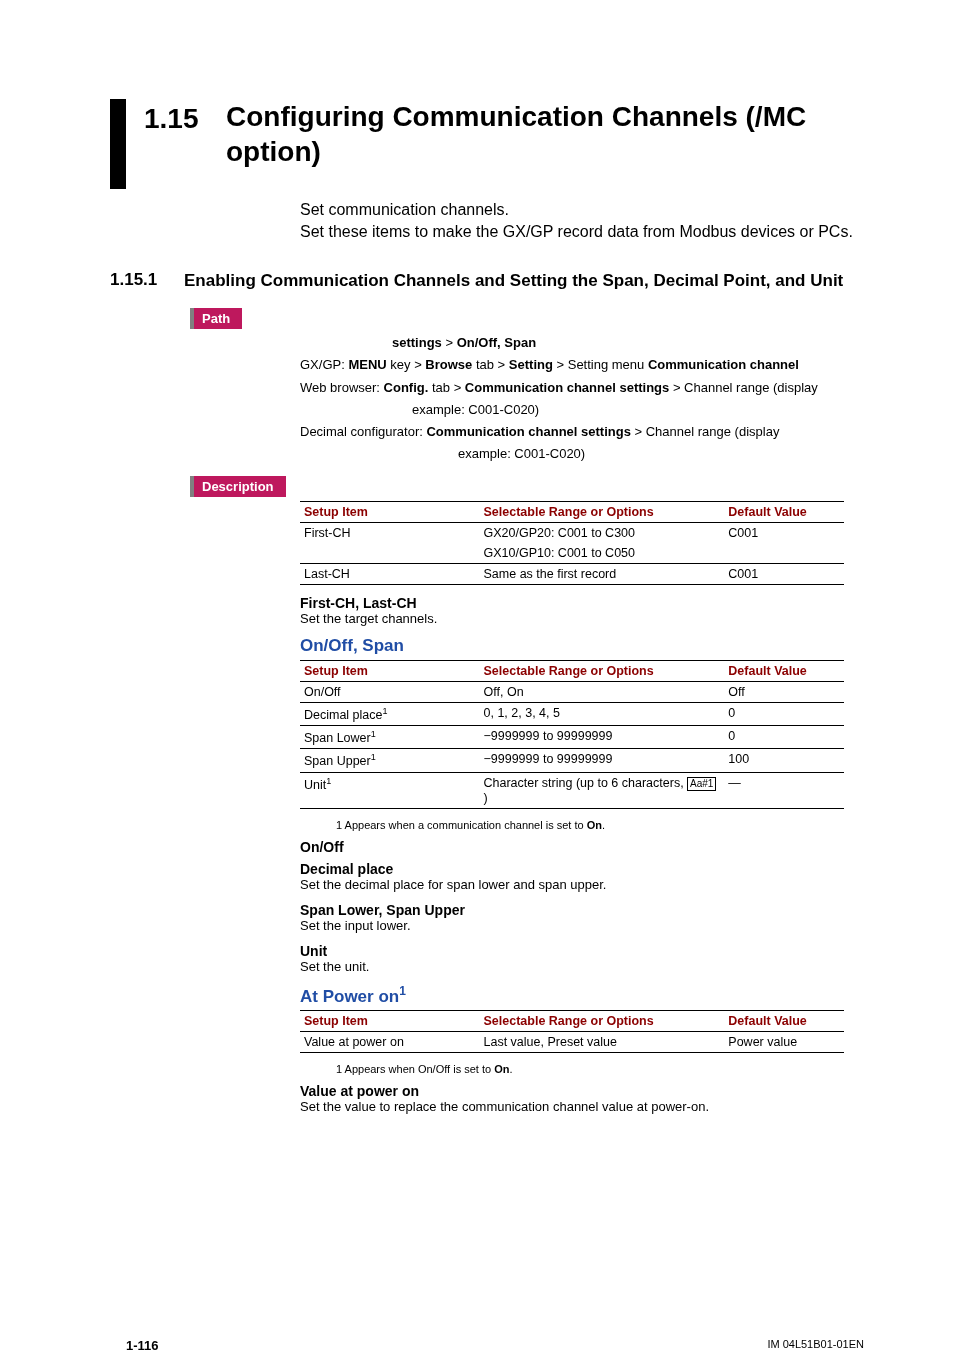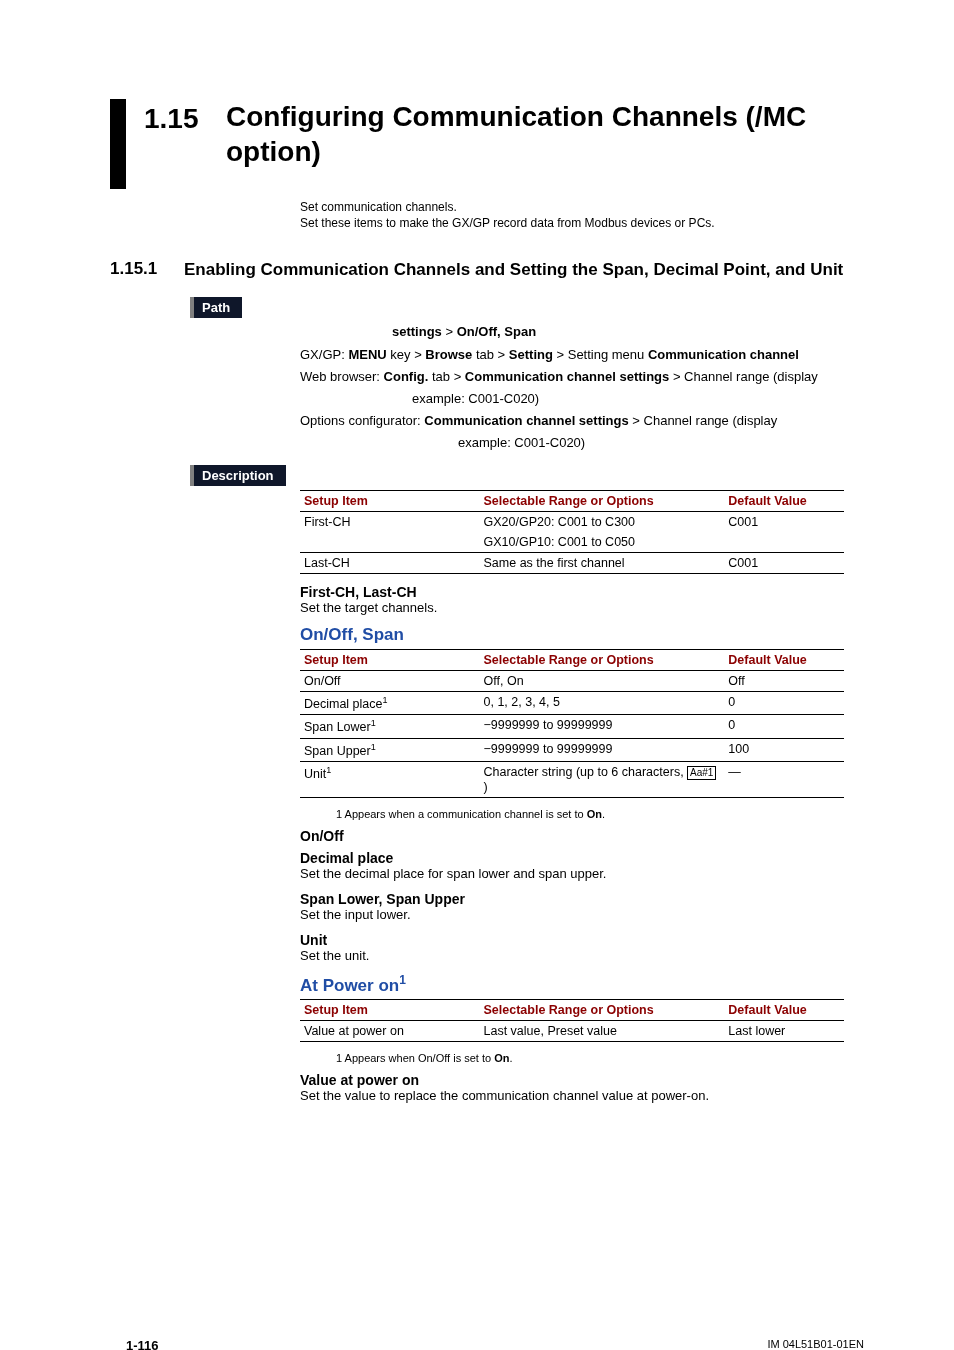--- a/index.html
+++ b/index.html
@@ -9,7 +9,7 @@
   .title-bar { width: 16px; background: #000; height: 90px; margin-right: 18px; flex: 0 0 16px; }
   .title-num { font-size: 28px; font-weight: bold; width: 82px; padding-top: 4px; }
   .title-text { font-size: 28px; font-weight: bold; flex: 1; line-height: 1.25; }
-  .intro { margin-left: 190px; font-size: 12px; line-height: 1.35; margin-bottom: 28px; }
+  .intro { margin-left: 190px; font-size: 16px; line-height: 1.35; margin-bottom: 28px; }
   .section-row { display: flex; align-items: flex-start; margin-bottom: 16px; }
   .section-num { font-size: 17px; font-weight: bold; width: 74px; }
   .section-title { font-size: 17px; font-weight: bold; flex: 1; line-height: 1.3; }

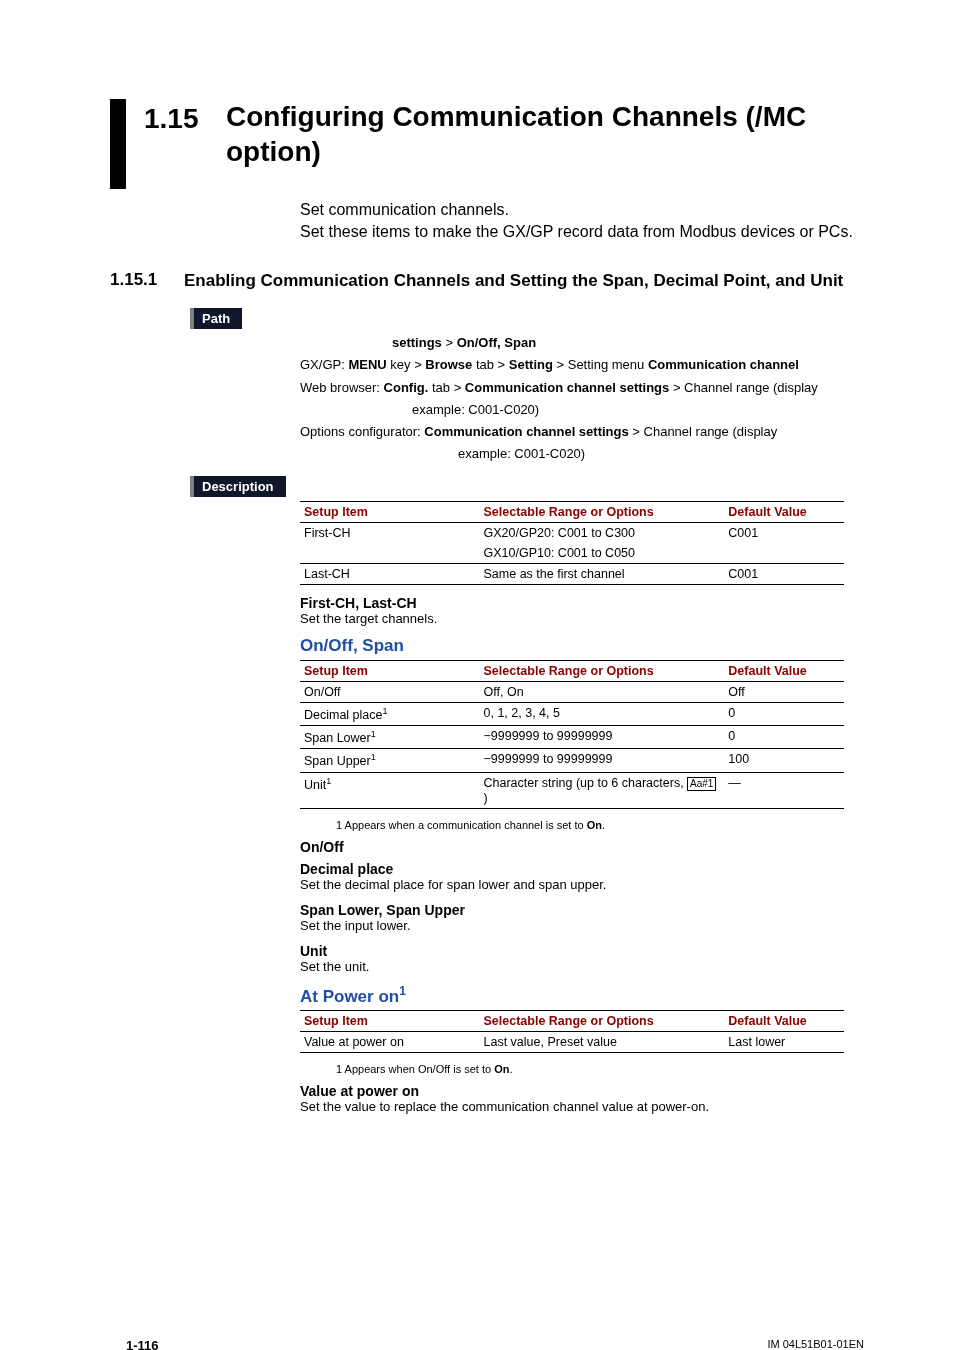--- a/index.html
+++ b/index.html
@@ -13,7 +13,7 @@
   .section-row { display: flex; align-items: flex-start; margin-bottom: 16px; }
   .section-num { font-size: 17px; font-weight: bold; width: 74px; }
   .section-title { font-size: 17px; font-weight: bold; flex: 1; line-height: 1.3; }
-  .box-label { display: inline-block; background: #0f172a; color: #fff; font-weight: bold; font-size: 13px; padding: 3px 12px 3px 8px; margin-left: 80px; margin-bottom: 4px; border-left: 4px solid #808080; }
+  .box-label { display: inline-block; background: #be185d; color: #fff; font-weight: bold; font-size: 13px; padding: 3px 12px 3px 8px; margin-left: 80px; margin-bottom: 4px; border-left: 4px solid #808080; }
   .path-block { margin-left: 190px; font-size: 13px; line-height: 1.55; margin-bottom: 12px; }
   .path-line { margin-bottom: 2px; padding-left: 0; }
   .path-indent { padding-left: 92px; }

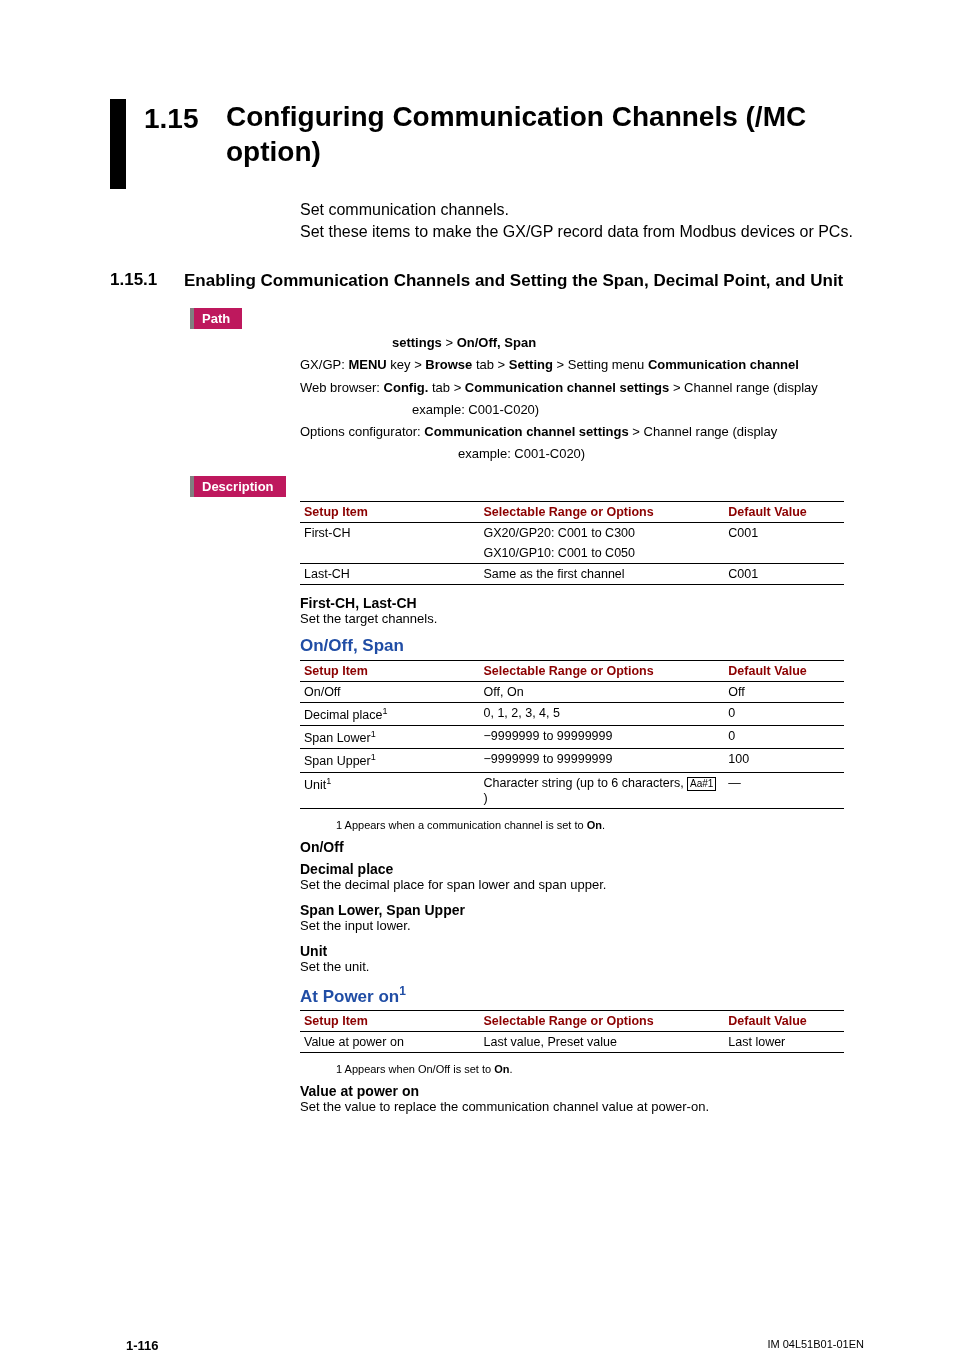--- a/index.html
+++ b/index.html
@@ -68,7 +68,7 @@
     </div>
     <div class="path-line path-indent2">example: C001-C020)</div>
     <div class="path-line">
-      <span>Options configurator: </span><b>Communication channel settings</b><span> &gt; Channel range (display</span>
+      <span>Decimal configurator: </span><b>Communication channel settings</b><span> &gt; Channel range (display</span>
     </div>
     <div class="path-line path-indent3">example: C001-C020)</div>
   </div>

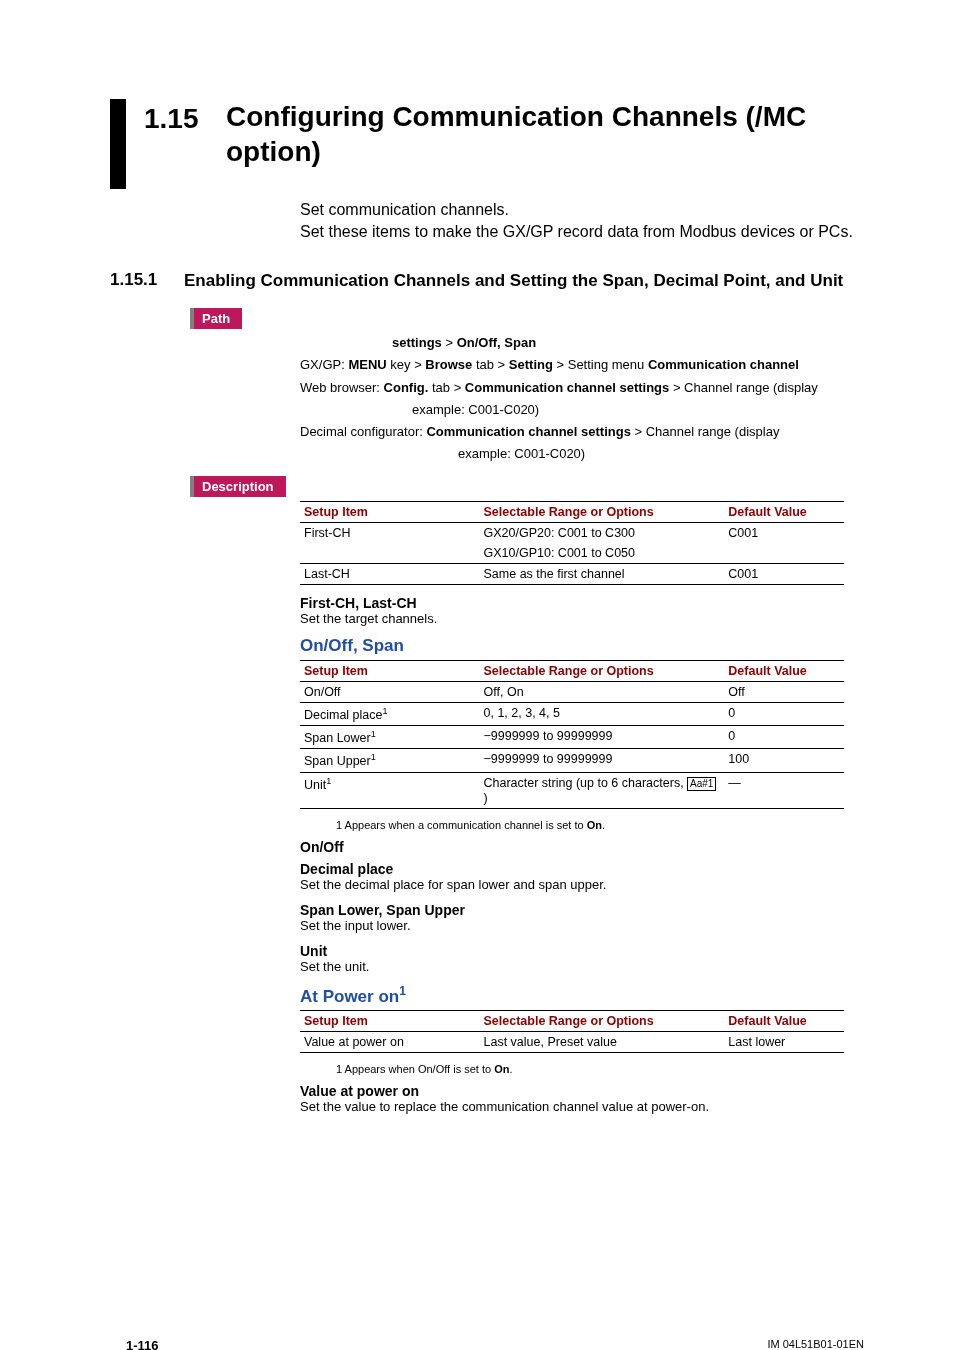--- a/index.html
+++ b/index.html
@@ -96,7 +96,7 @@
       </tr>
       <tr>
         <td>Last-CH</td>
-        <td>Same as the first channel</td>
+        <td>Same as the first record</td>
         <td>C001</td>
       </tr>
     </tbody>

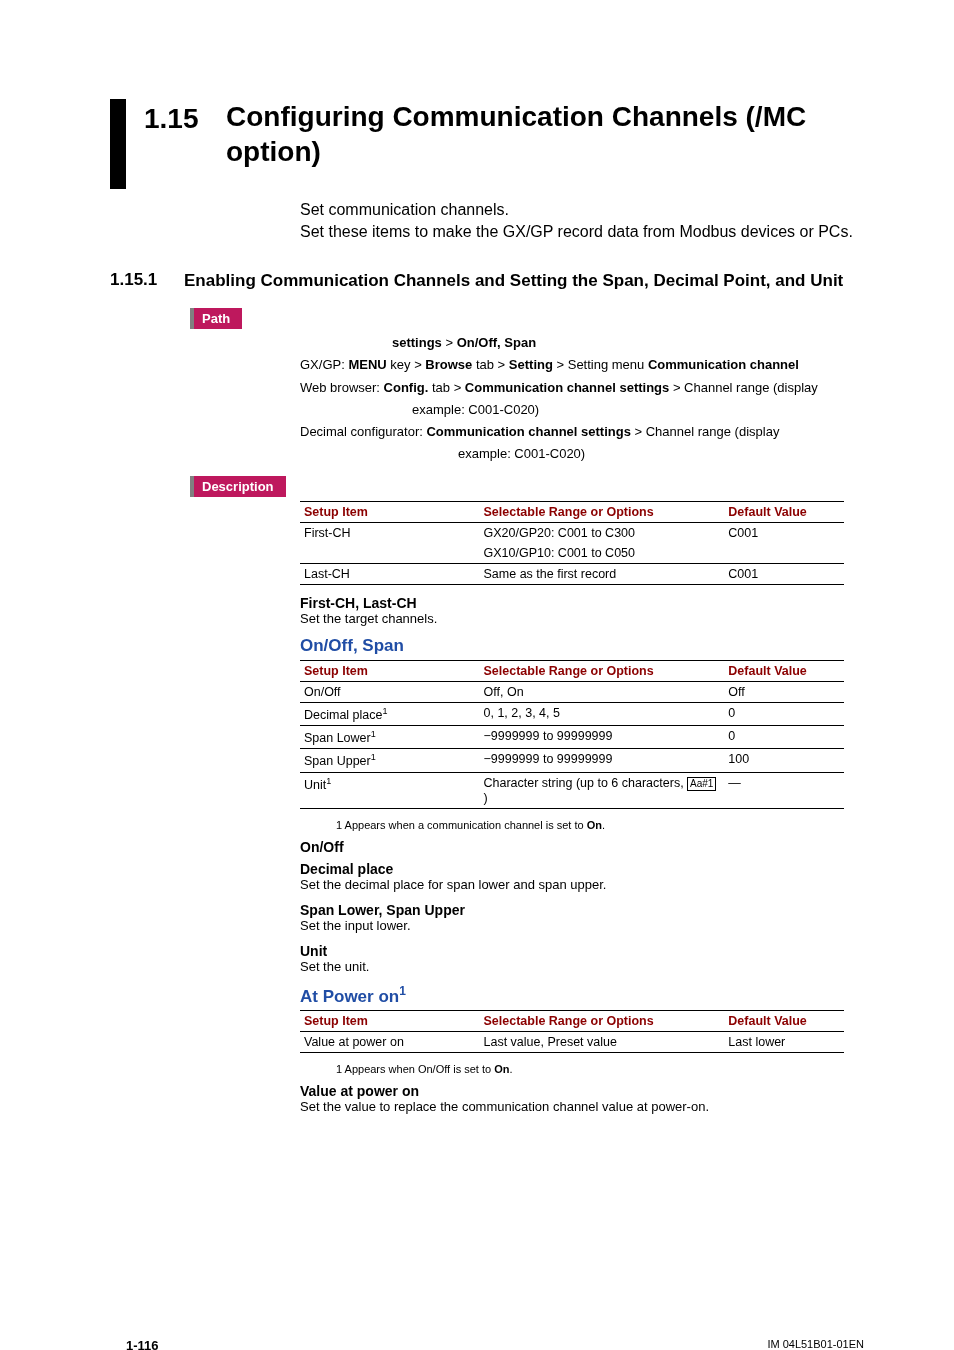--- a/index.html
+++ b/index.html
@@ -173,7 +173,7 @@
       <tr>
         <td>Value at power on</td>
         <td>Last value, Preset value</td>
-        <td>Last lower</td>
+        <td>Power value</td>
       </tr>
     </tbody>
       </table>

